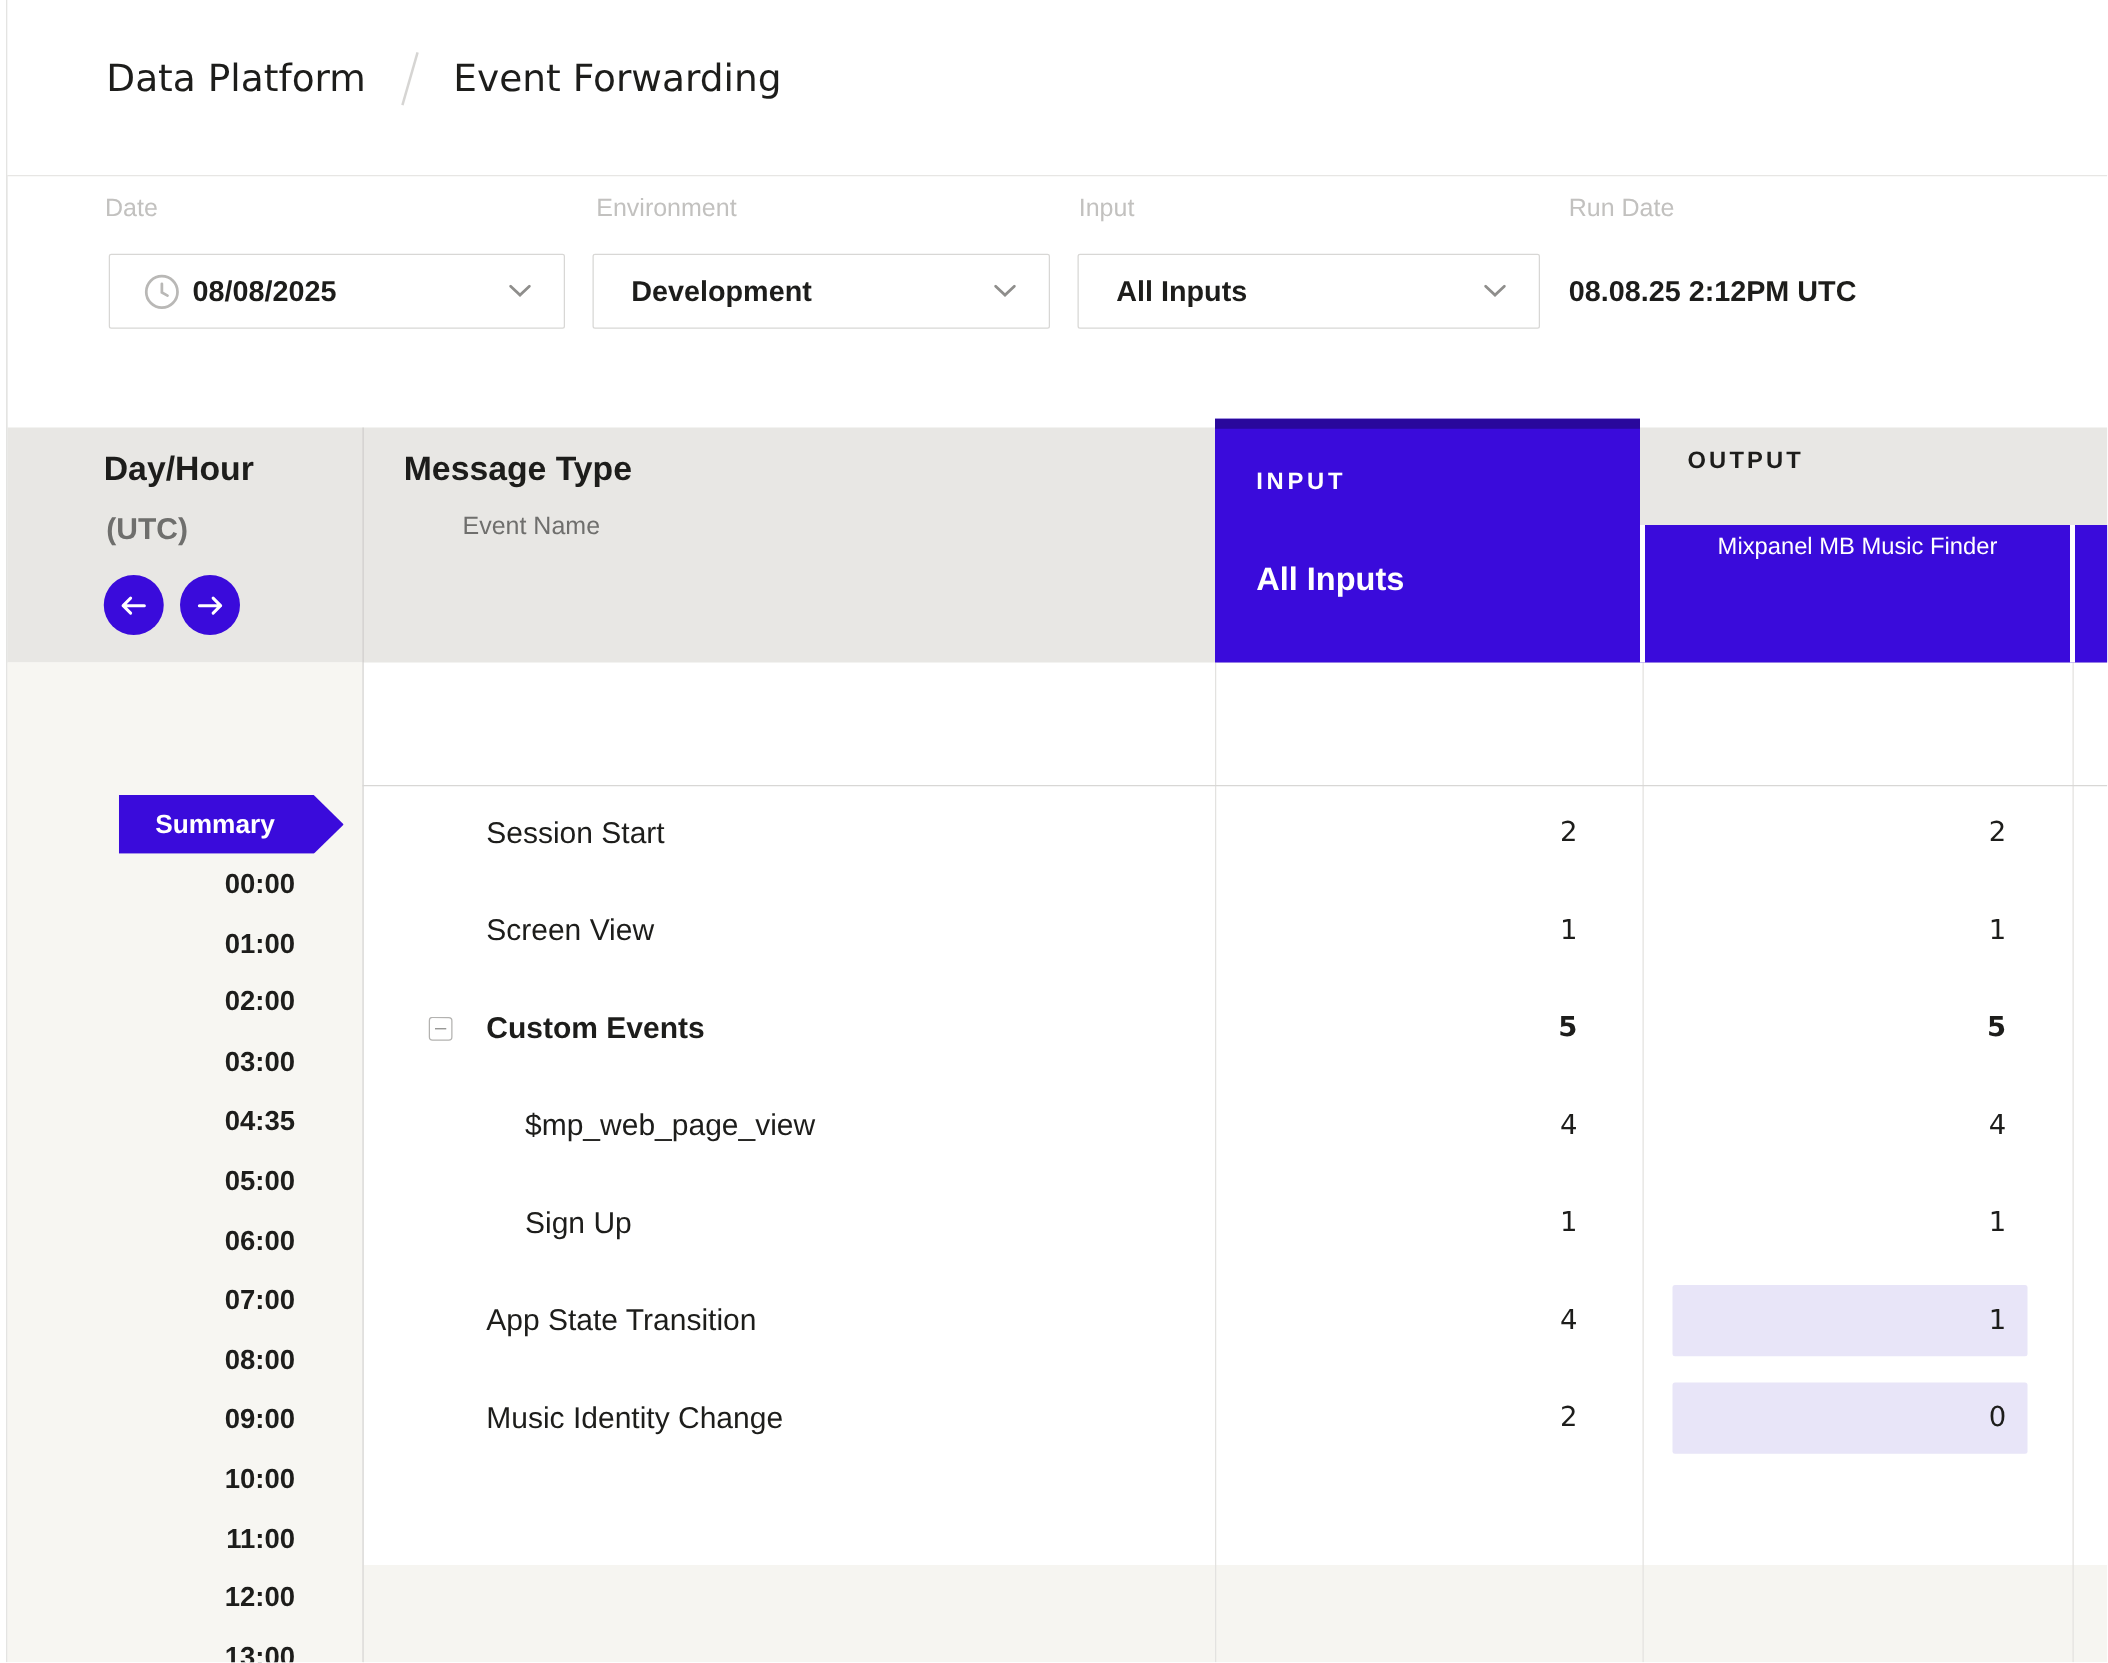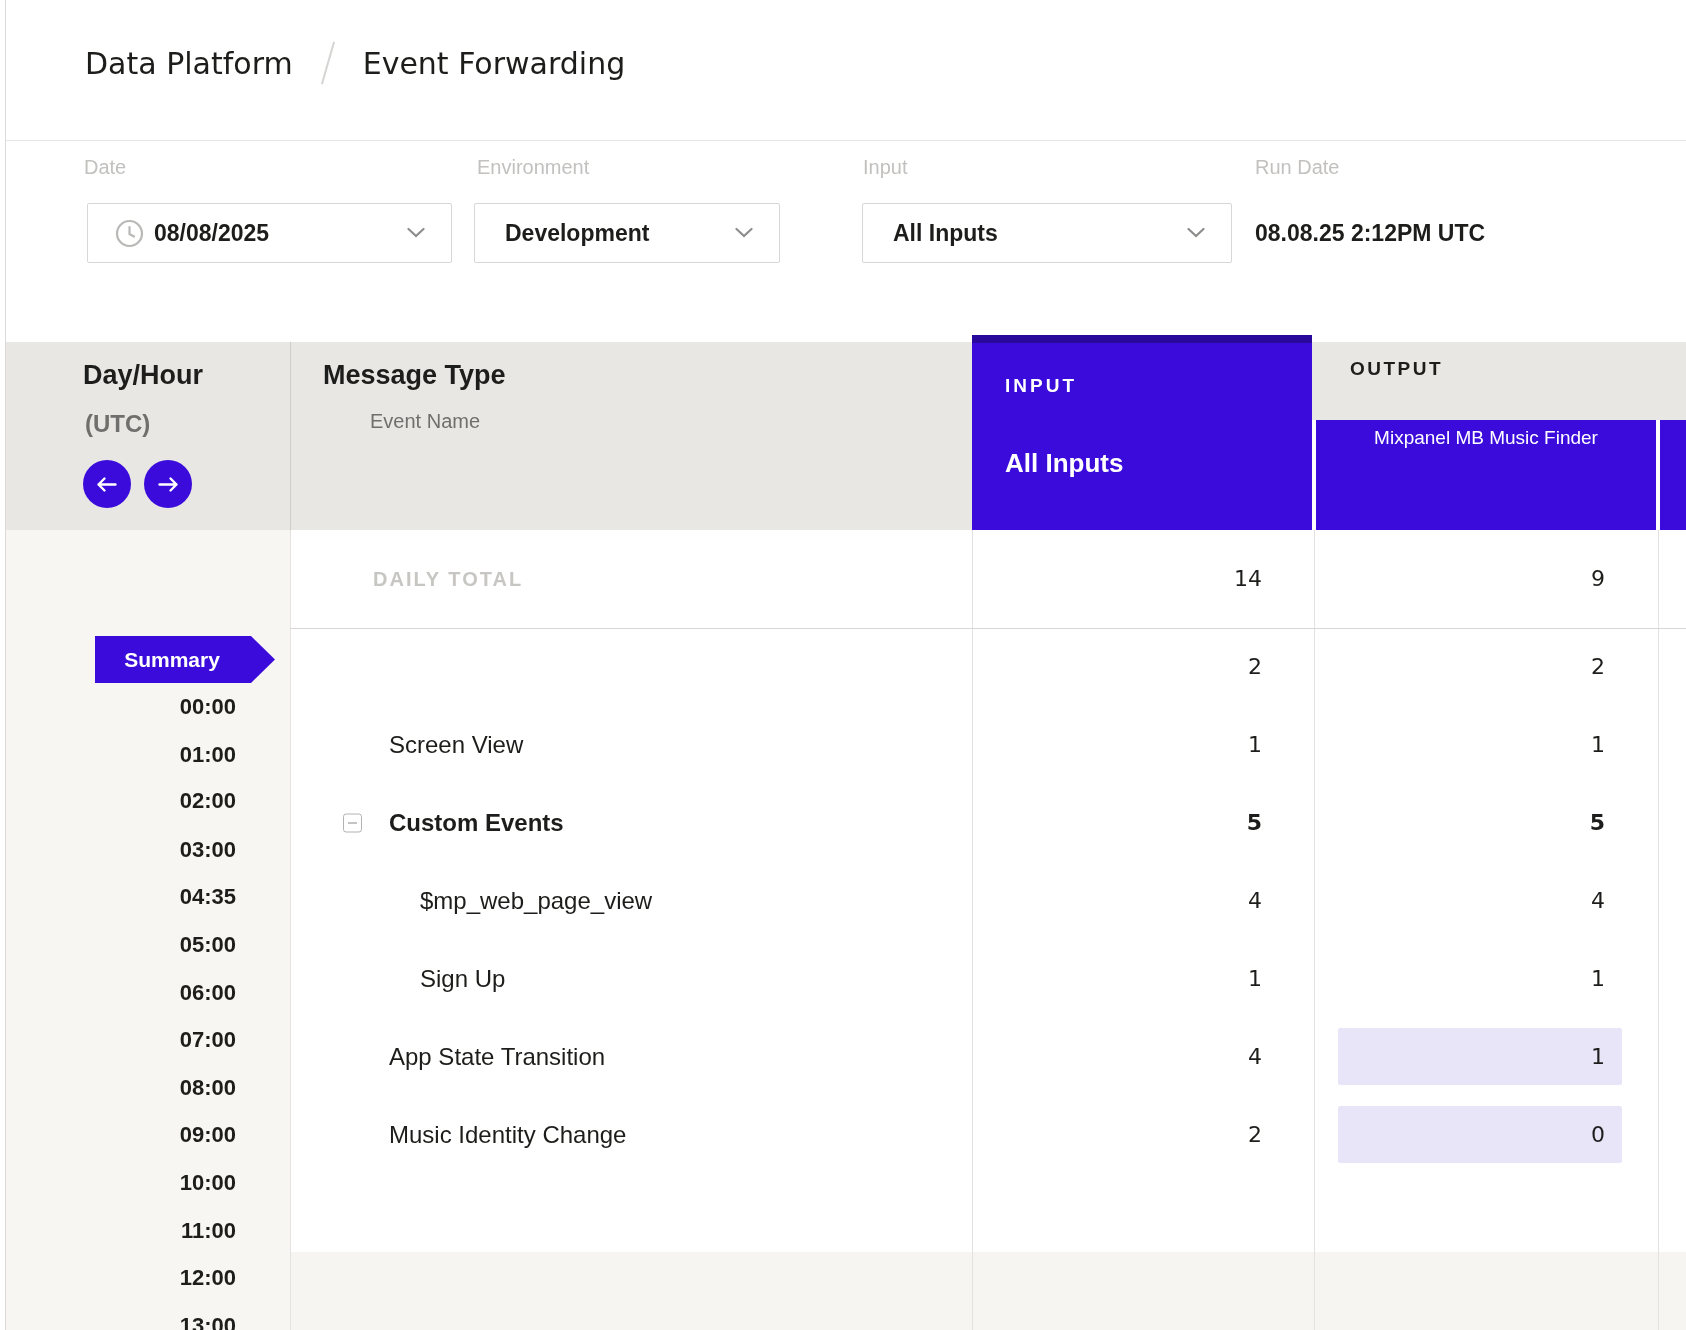--- a/index.html
+++ b/index.html
@@ -126,7 +126,7 @@
     </span>
   </div>
 
-  <div class="fbox" style="left:474px;width:306px;">
+  <div class="fbox" style="left:474px;width:366px;">
     <span class="dval" style="margin-left:30px;">Development</span>
     <span class="chev">
       <svg width="18" height="11" viewBox="0 0 18 11">

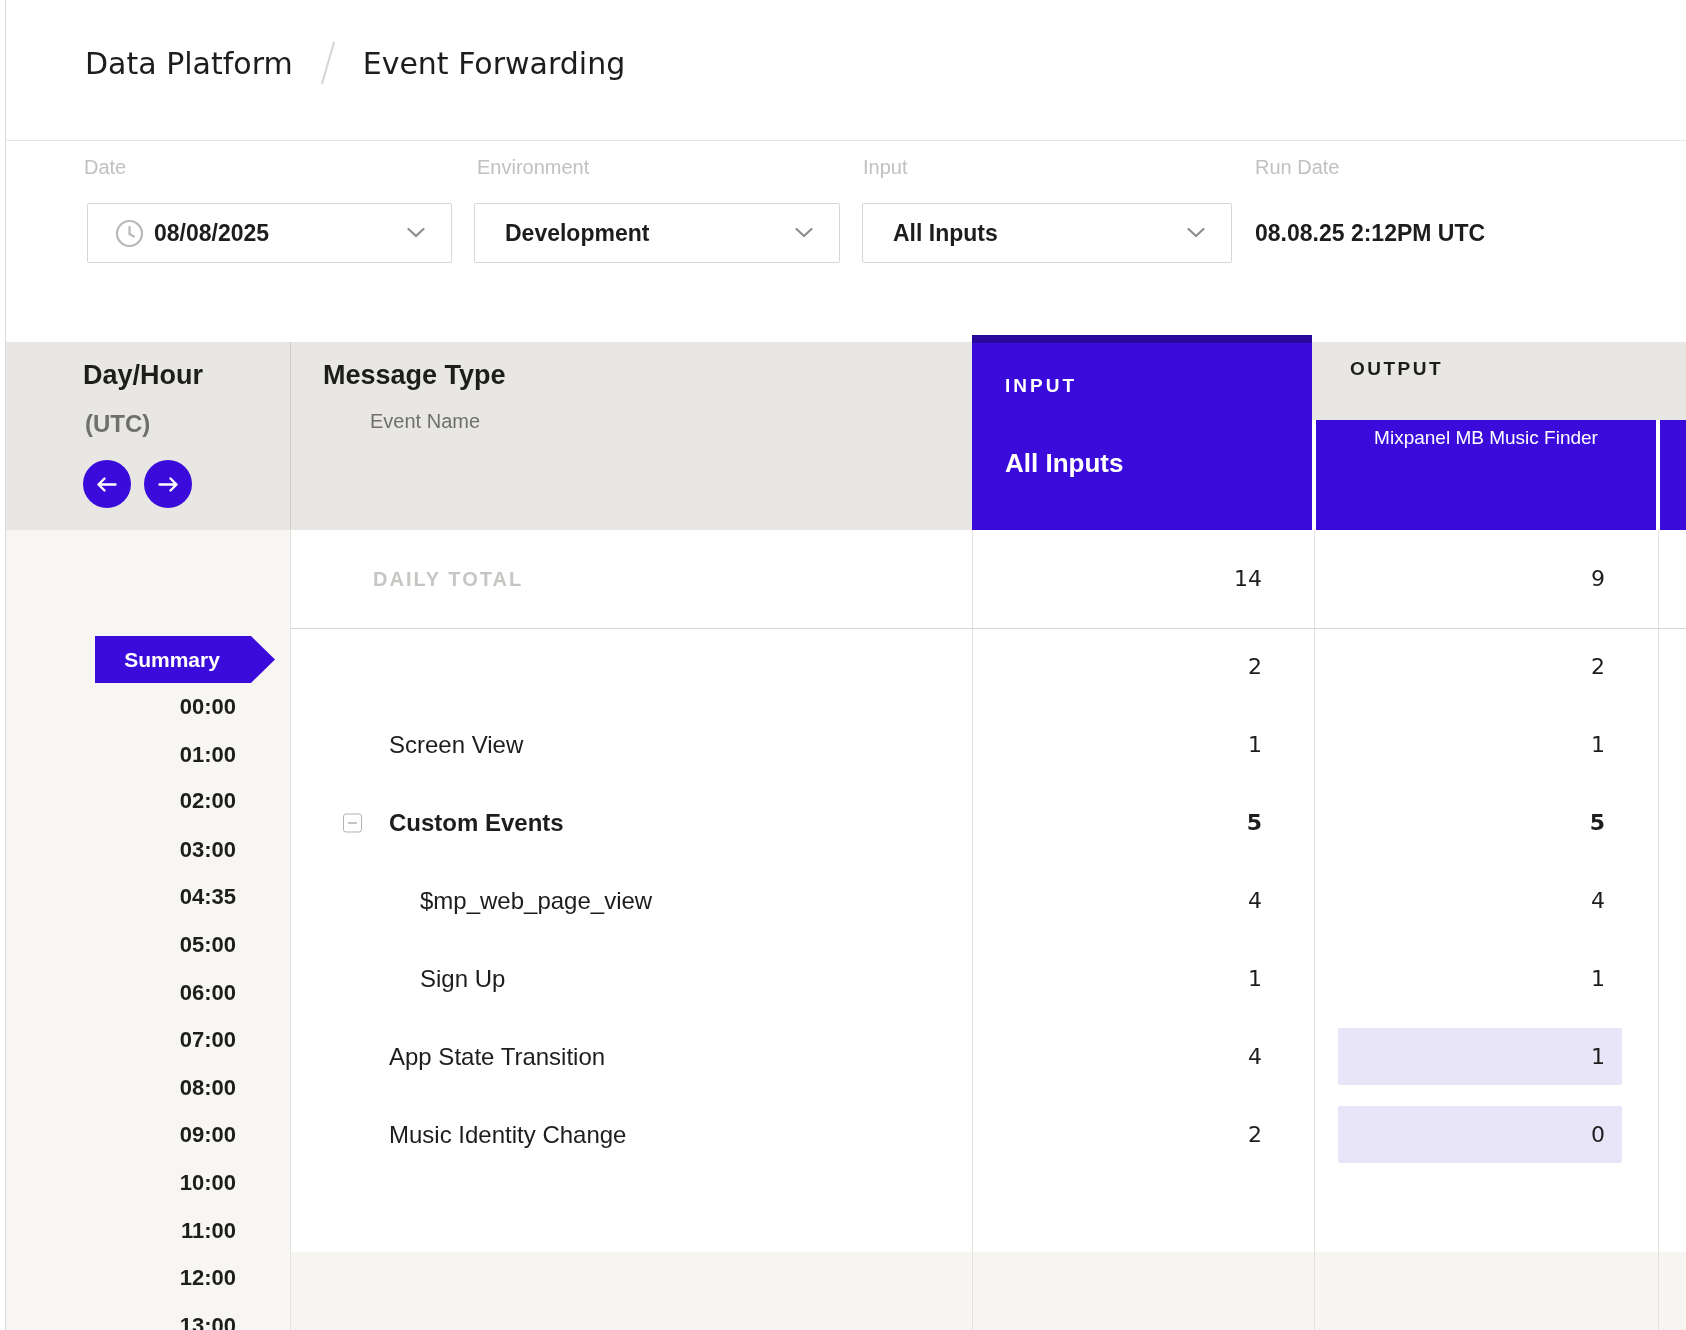--- a/index.html
+++ b/index.html
@@ -188,11 +188,6 @@
   </div>
   <div class="abs next-block"></div>
 
-  <div class="abs dt-row">
-    <span class="dt-label">DAILY TOTAL</span>
-    <span class="val dt-in">14</span>
-    <span class="val dt-out">9</span>
-  </div>
 
   <div id="rows-wrap">
       <div class="row" style="top: 628px;">

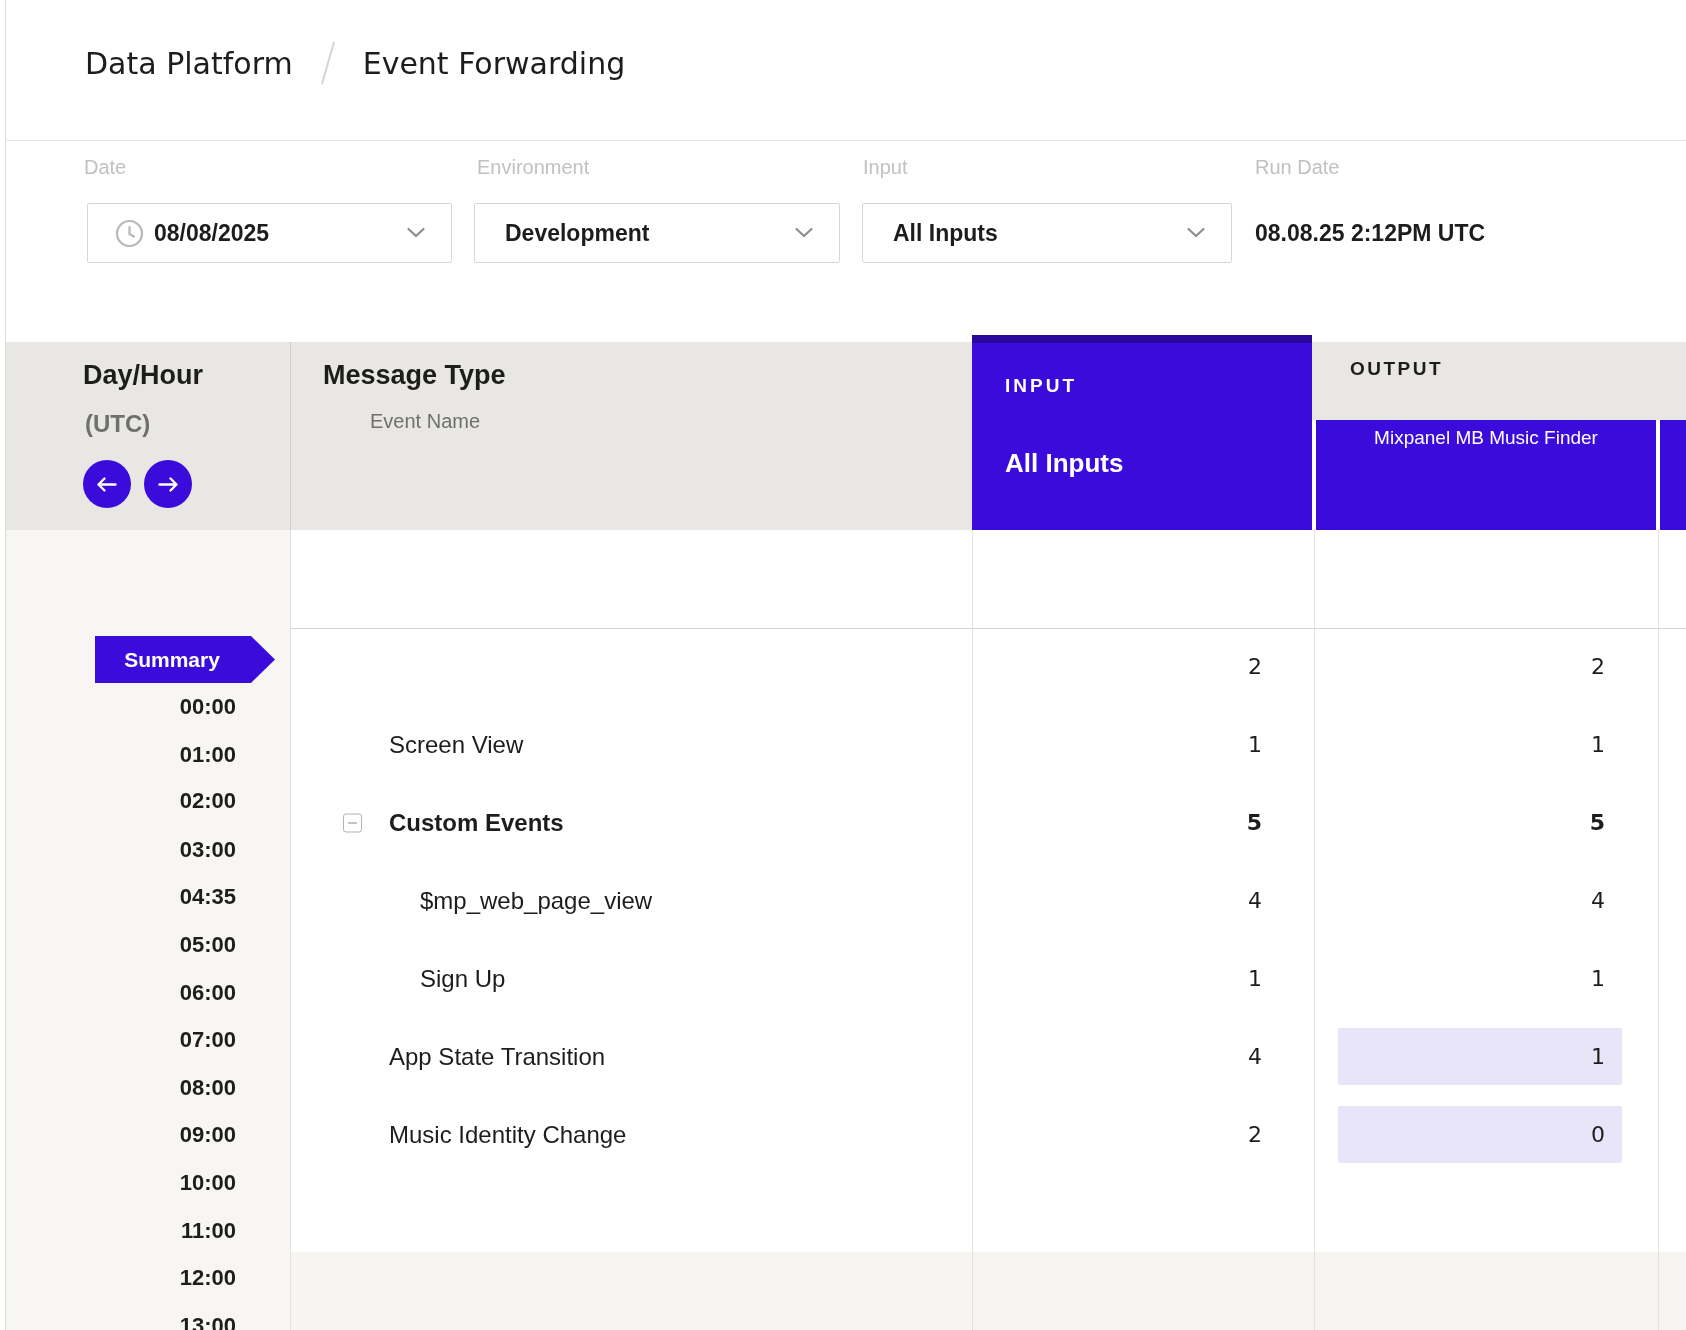--- a/index.html
+++ b/index.html
@@ -192,6 +192,7 @@
   <div id="rows-wrap">
       <div class="row" style="top: 628px;">
 
+    <span class="rlabel" style="left: 389px;">Session Start</span>
 
     <span class="val vin">2</span>
     <span class="val vout">2</span>

